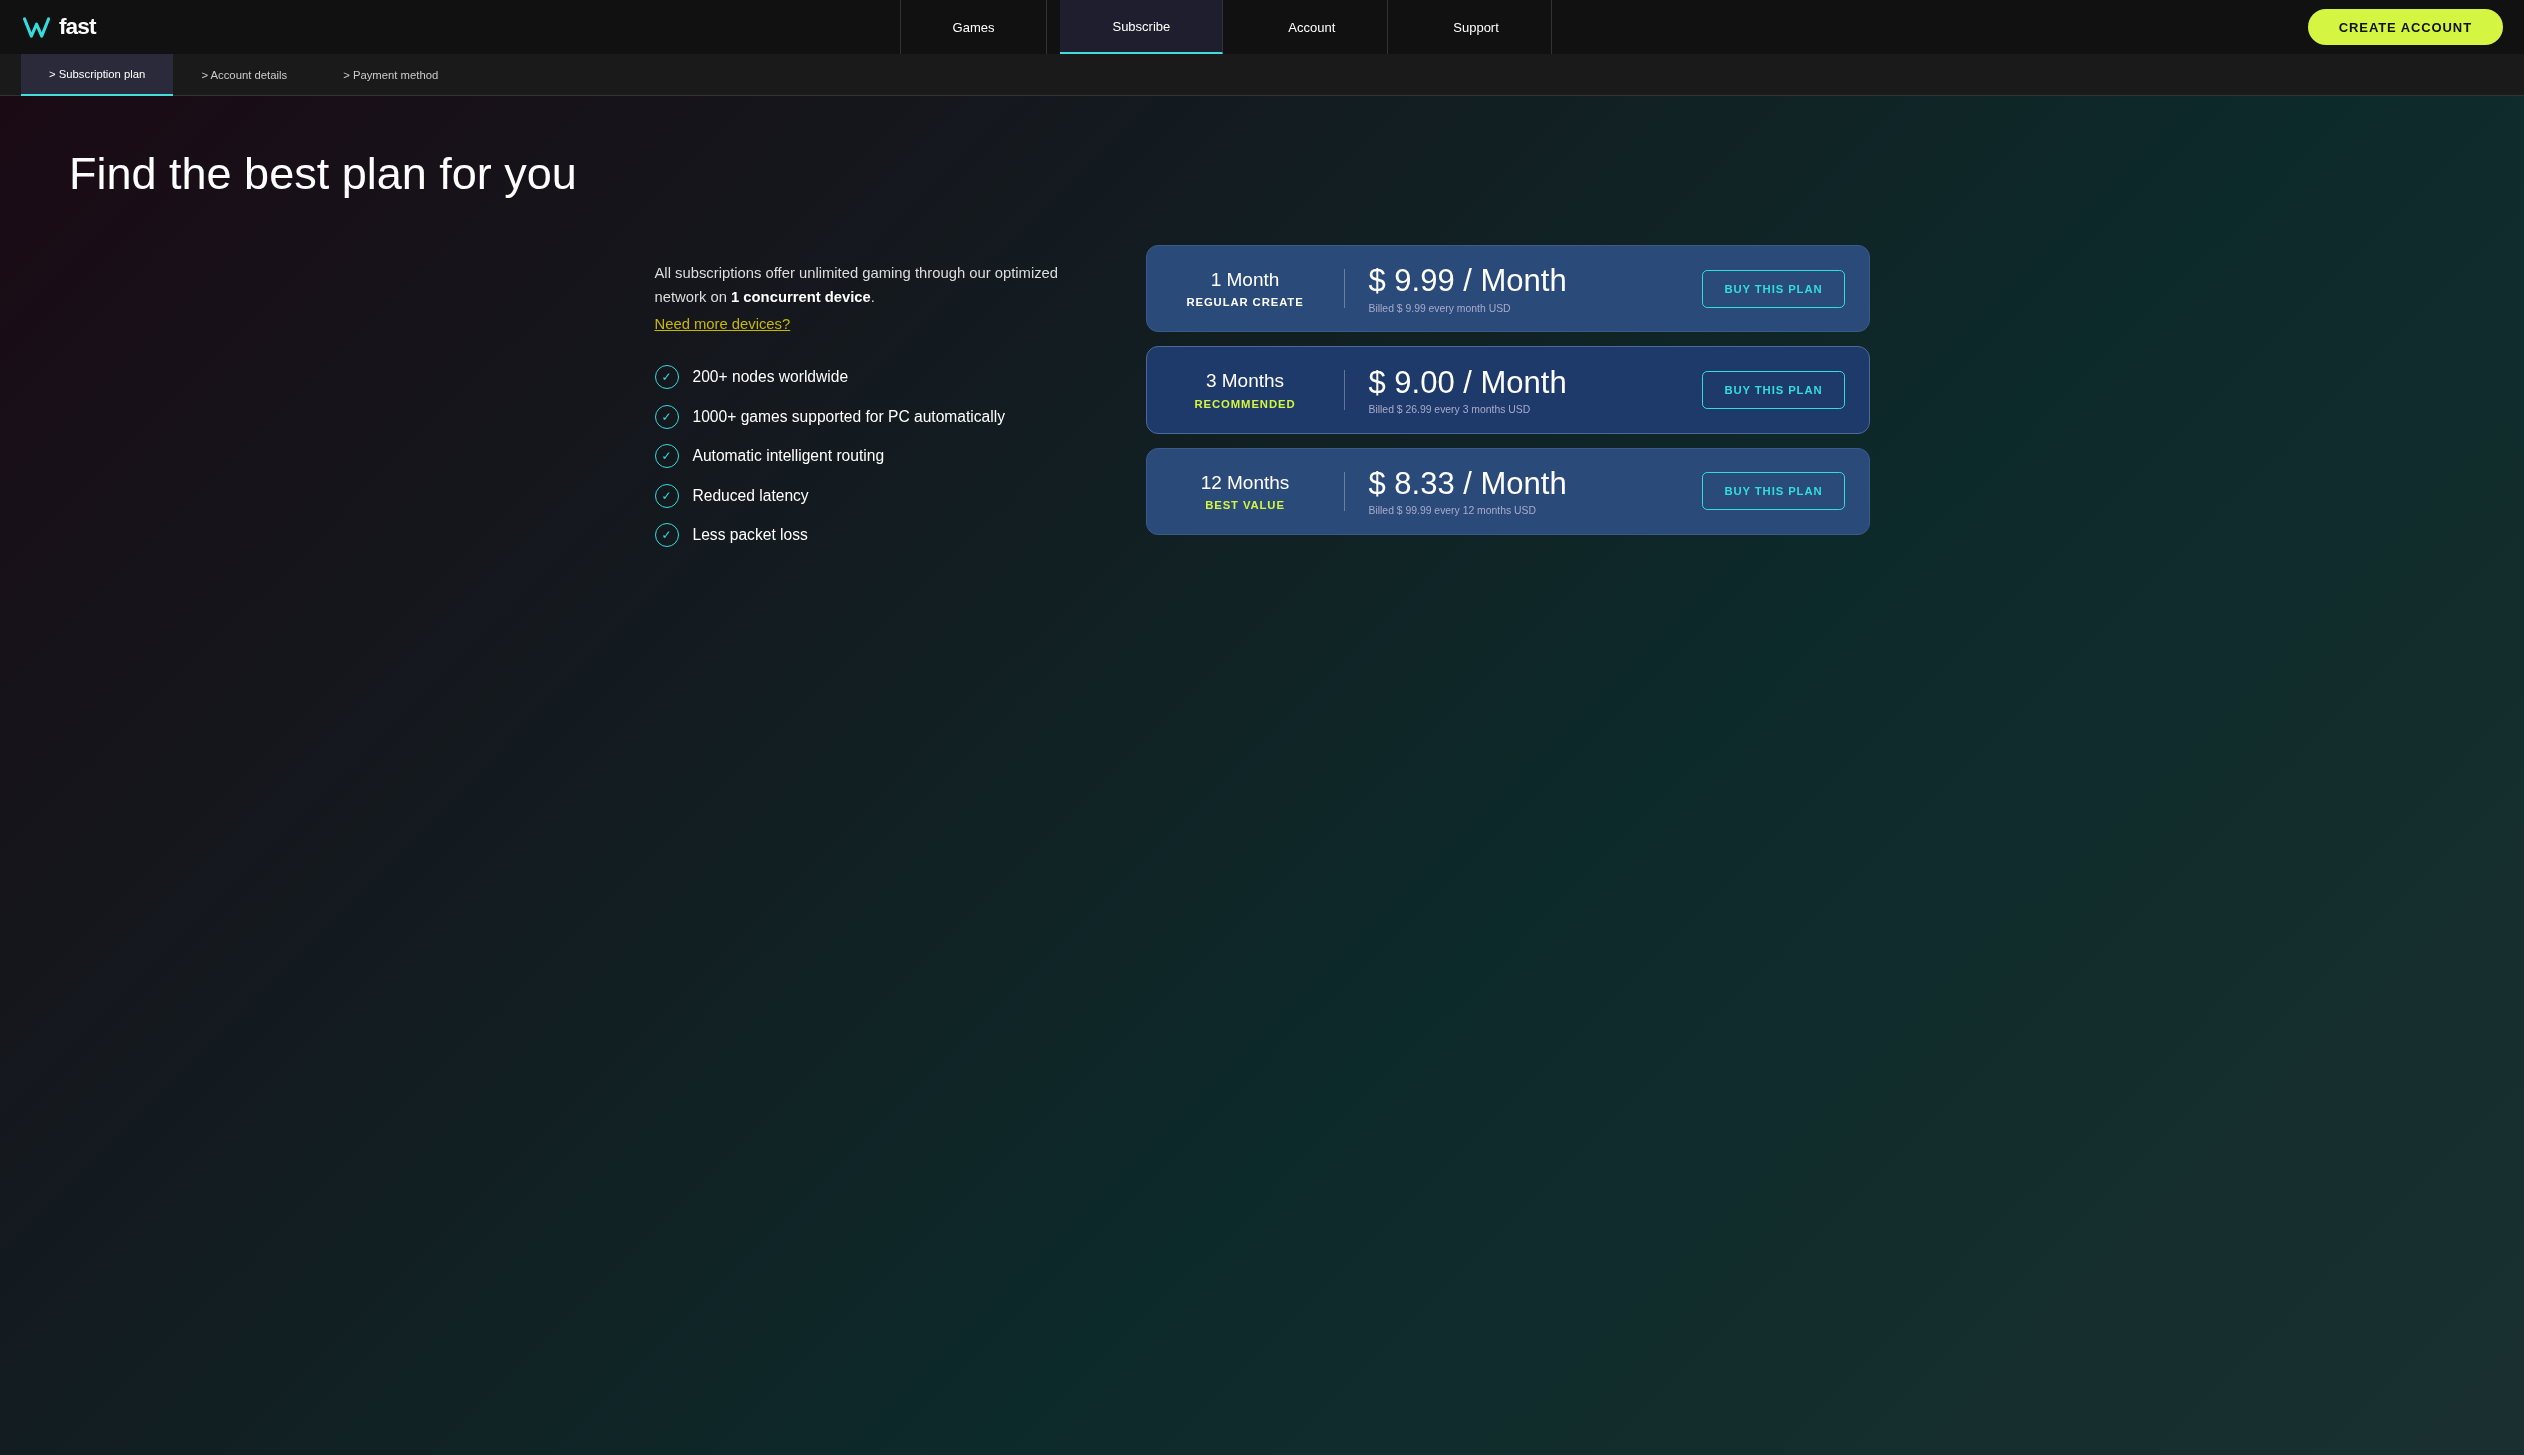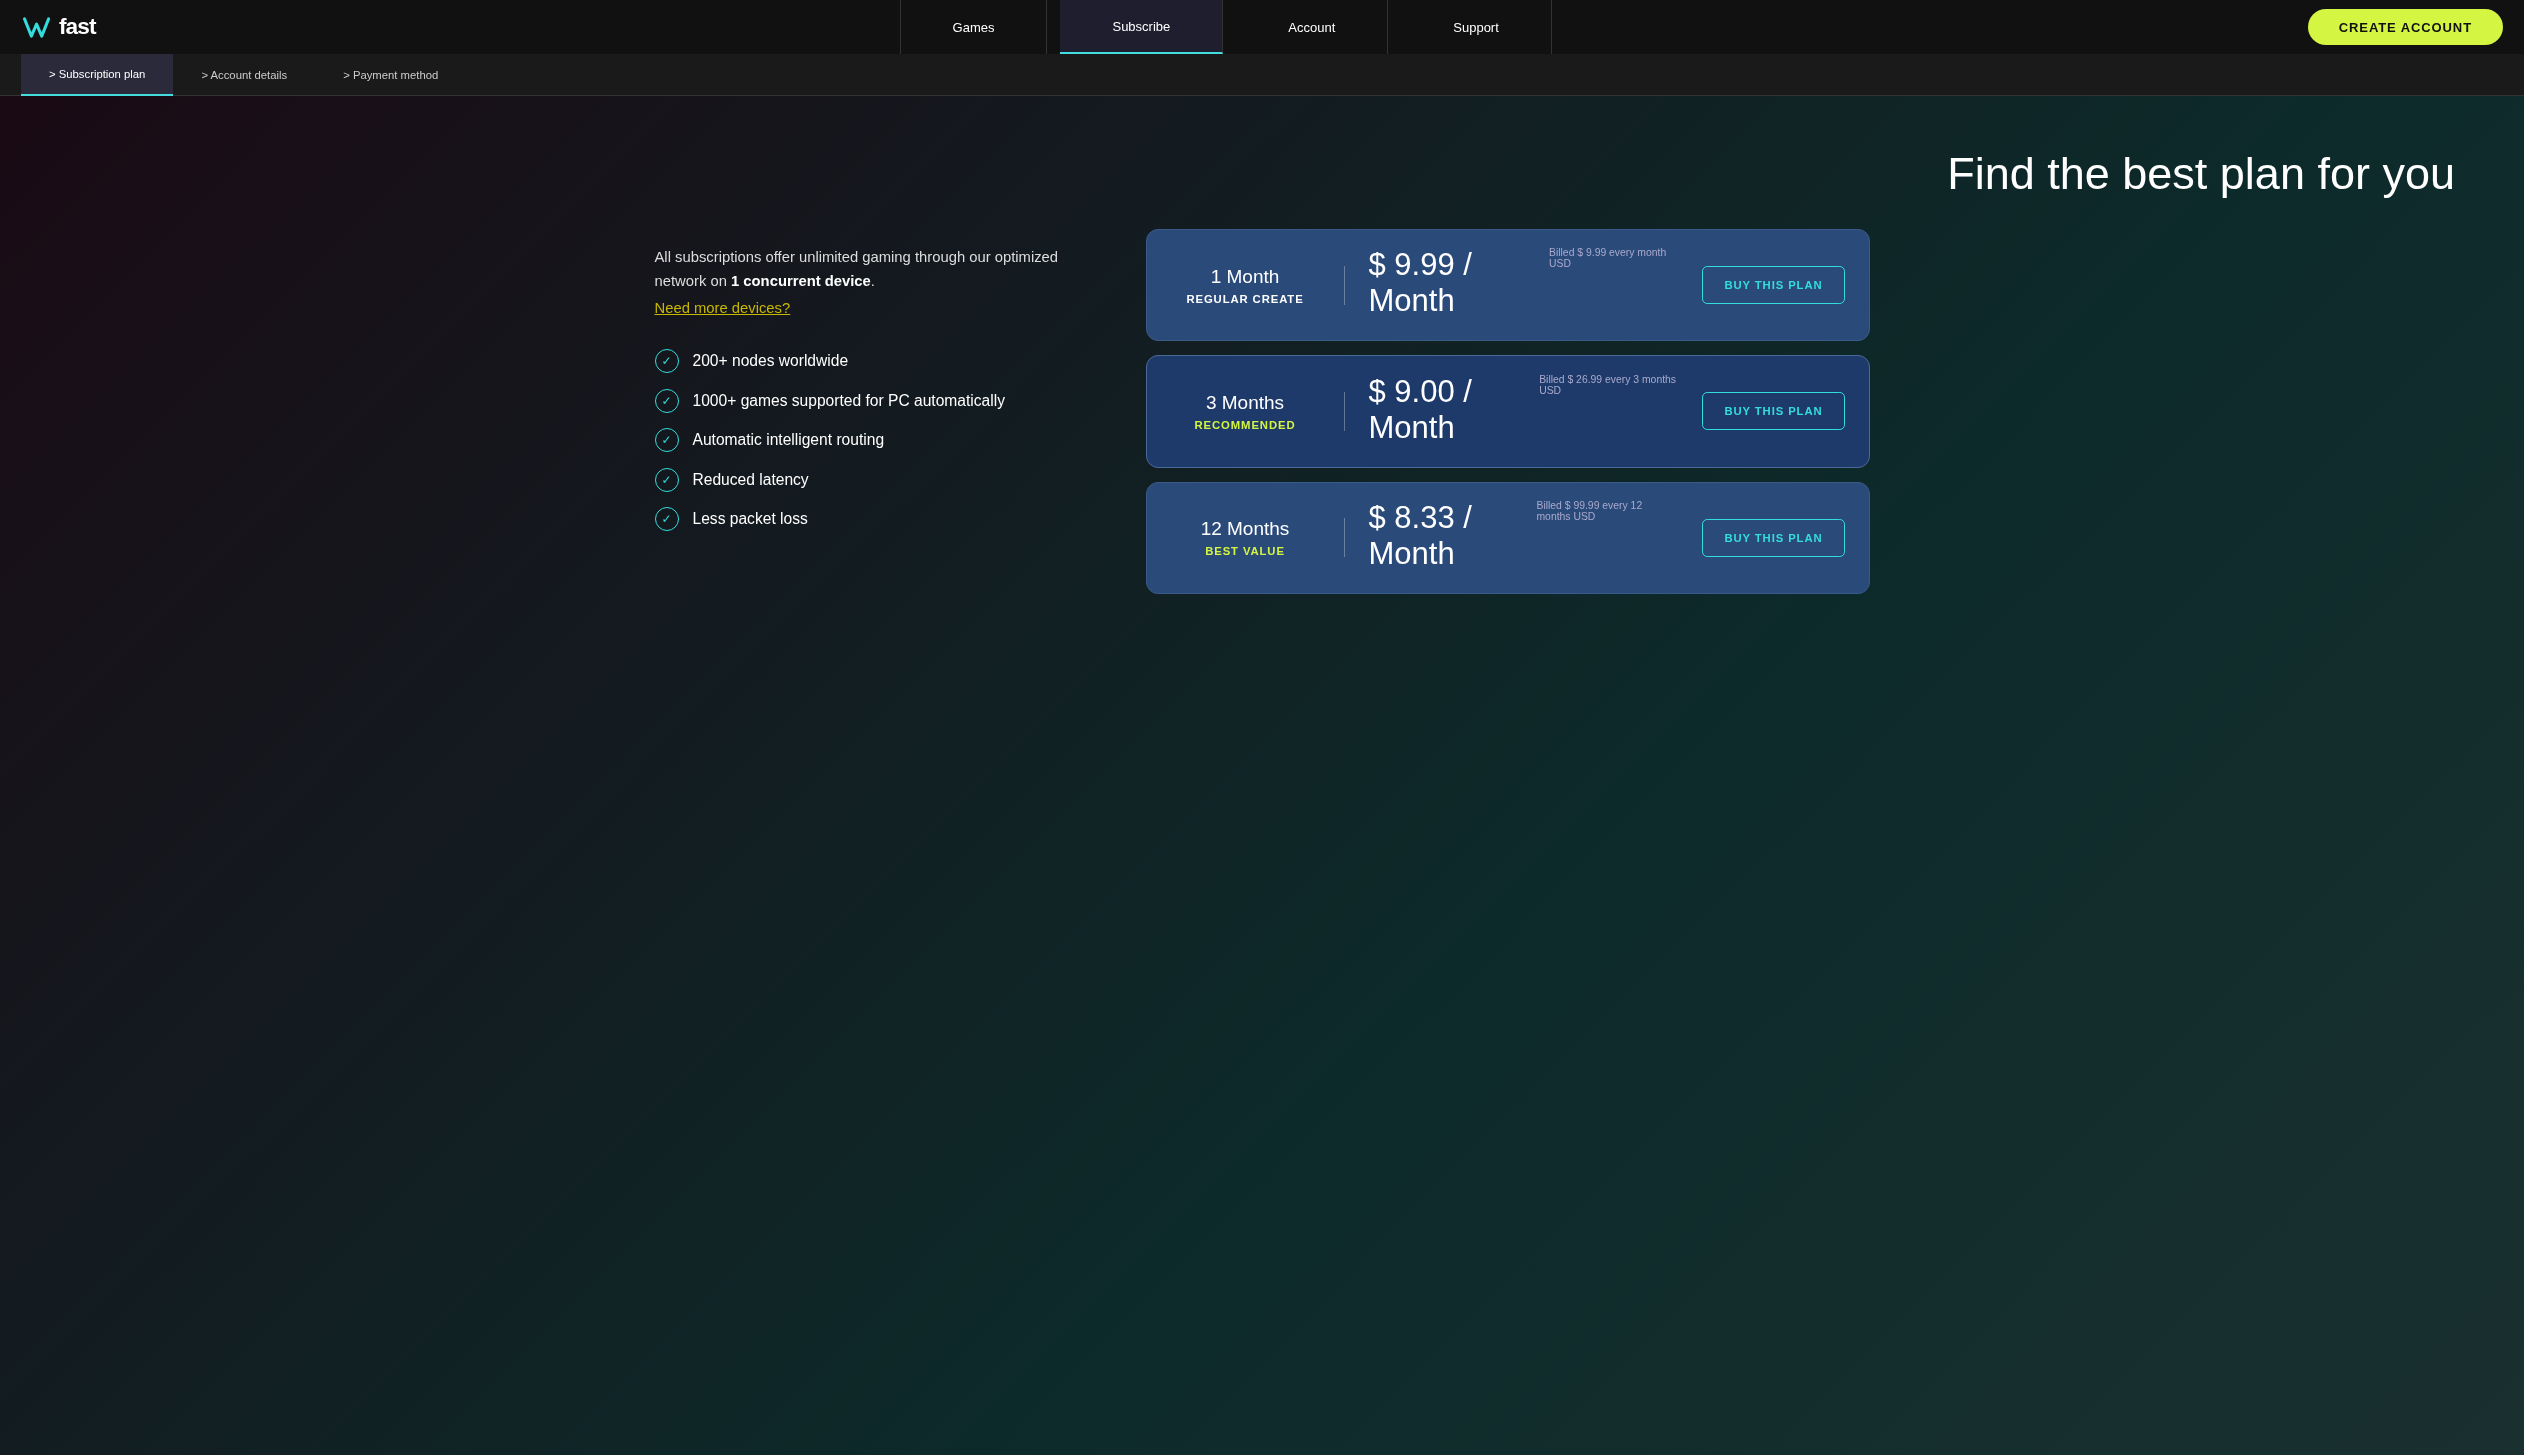--- a/index.html
+++ b/index.html
@@ -104,11 +104,11 @@
     }
 
     .page-title {
-      text-align: right;
+      text-align: left;
       font-size: 45px;
       font-weight: 300;
       color: #fff;
-      margin-bottom: 29px;
+      margin-bottom: 45px;
     }
 
     .content-grid {

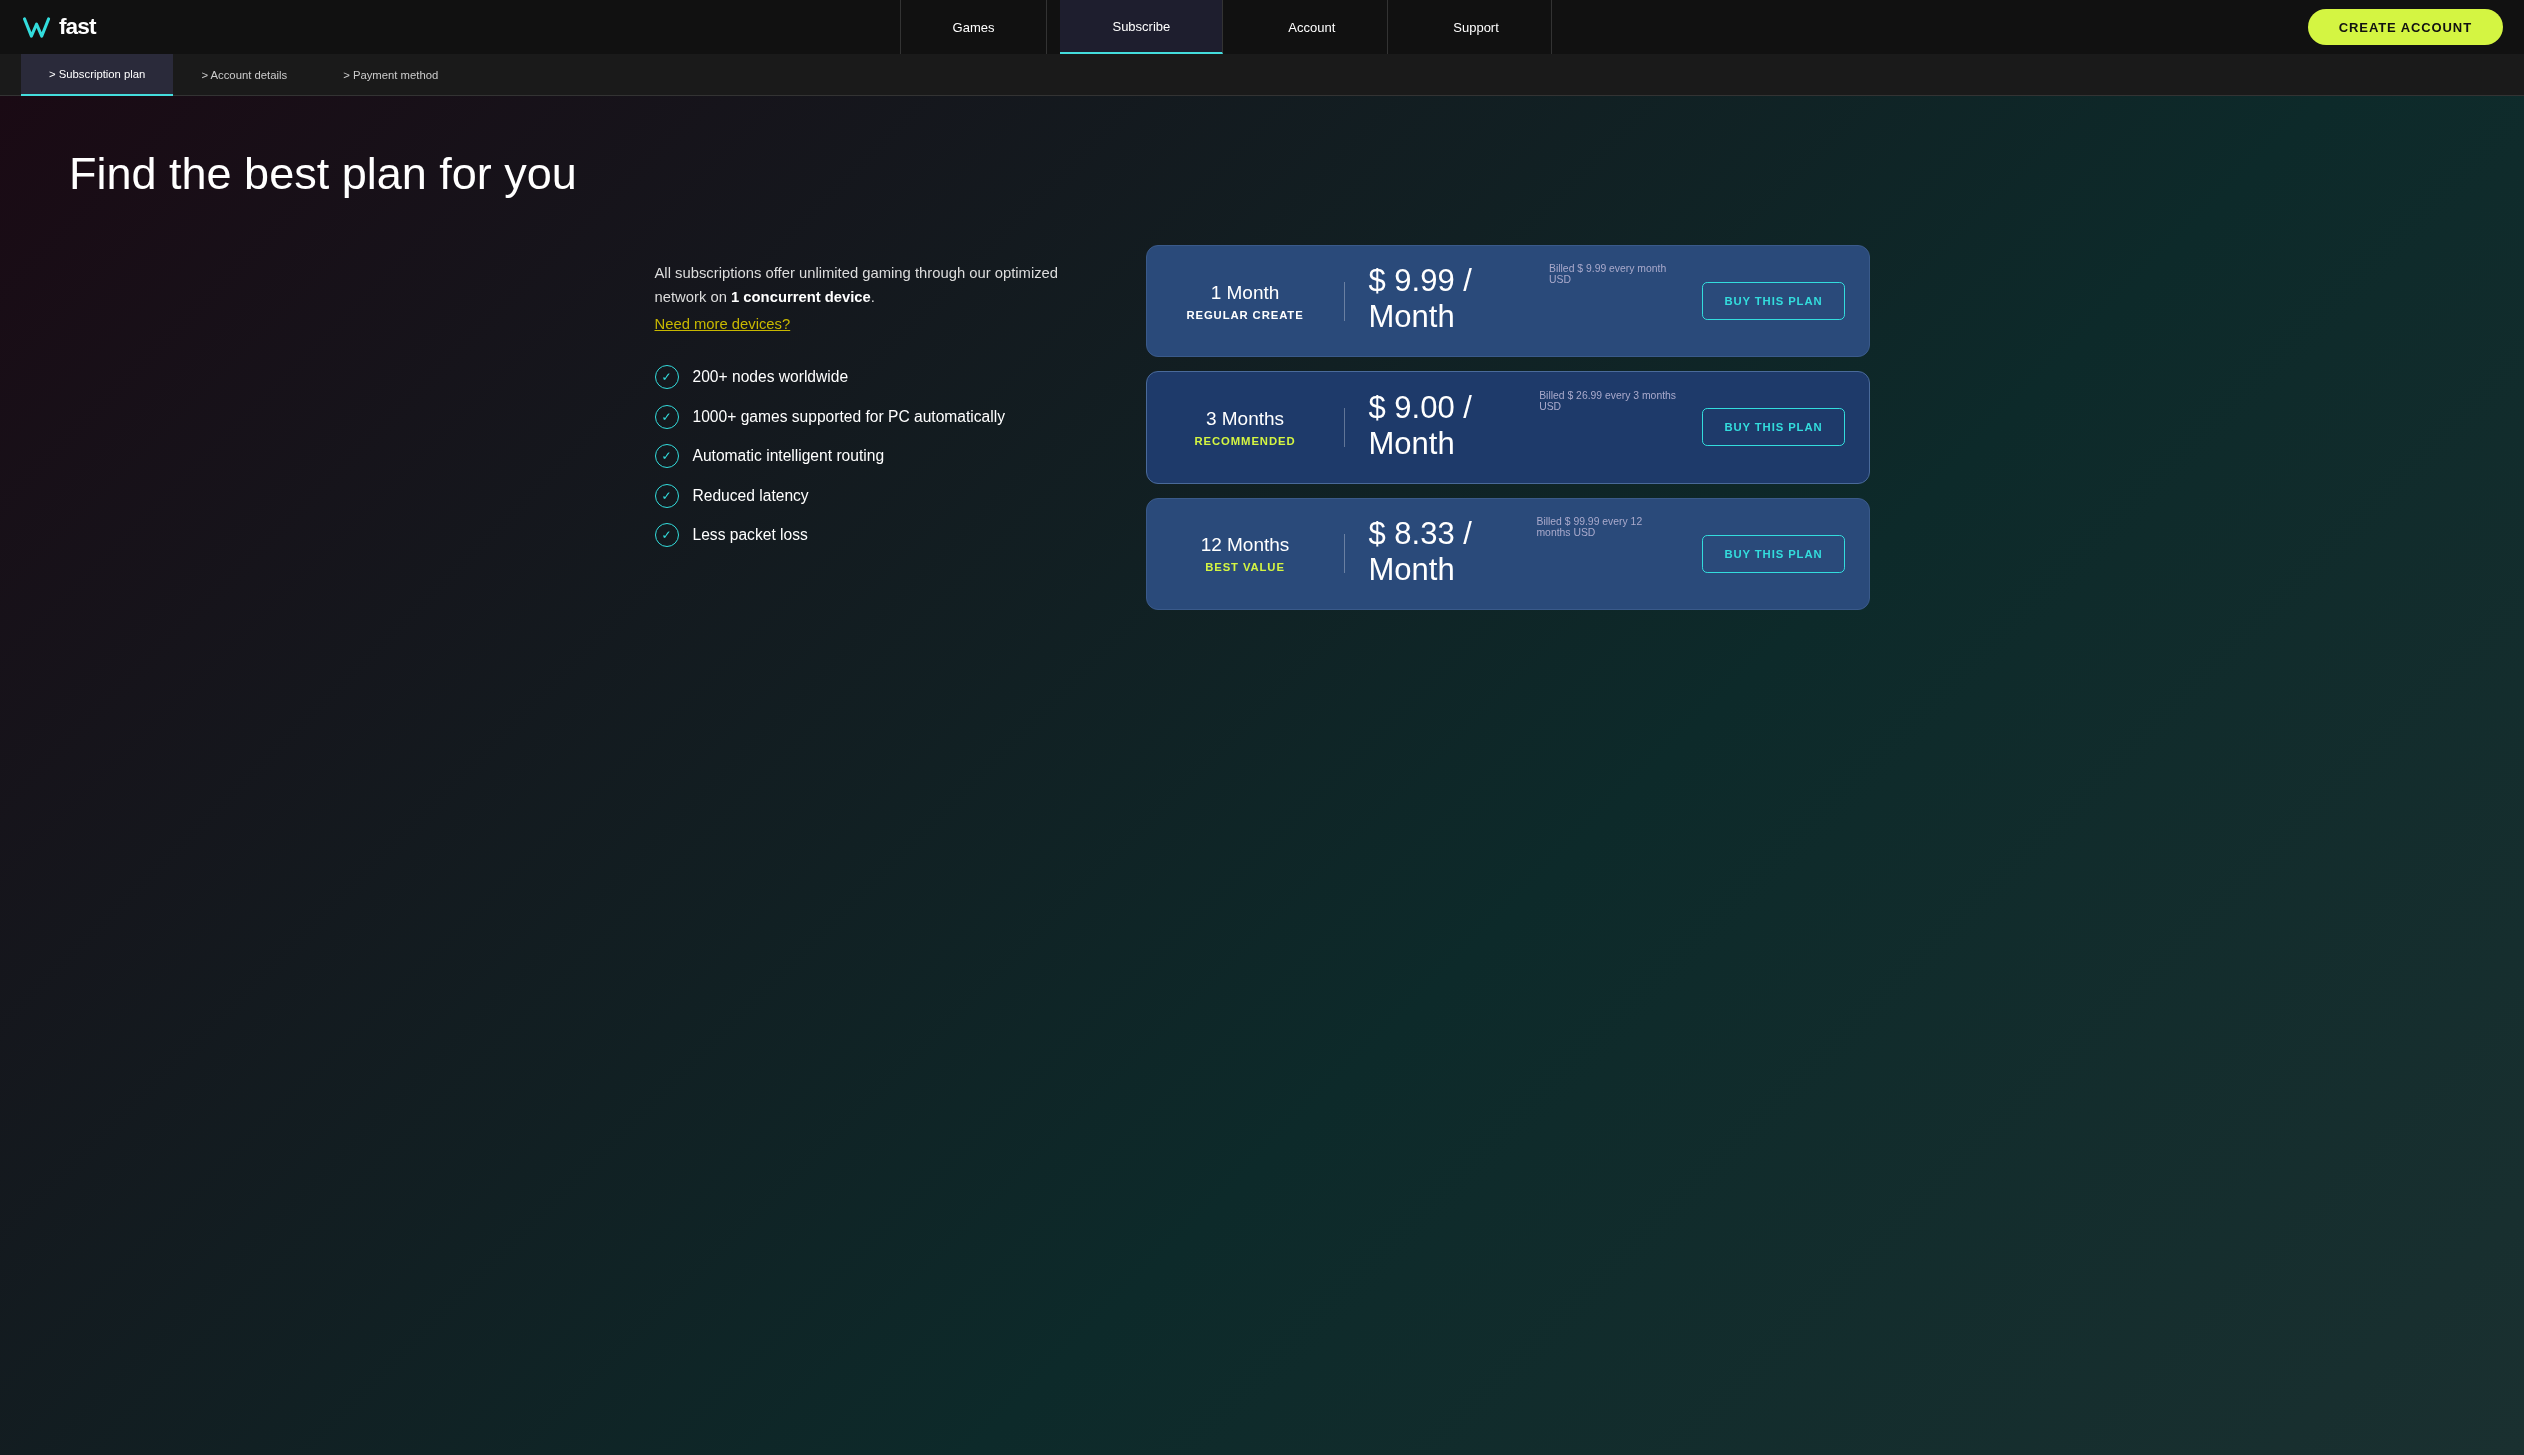--- a/index.html
+++ b/index.html
@@ -215,7 +215,7 @@
       flex: 1;
       padding: 0 24px;
       display: flex;
-      flex-direction: row;
+      flex-direction: column;
       align-items: flex-start;
     }
     .plan-price {

